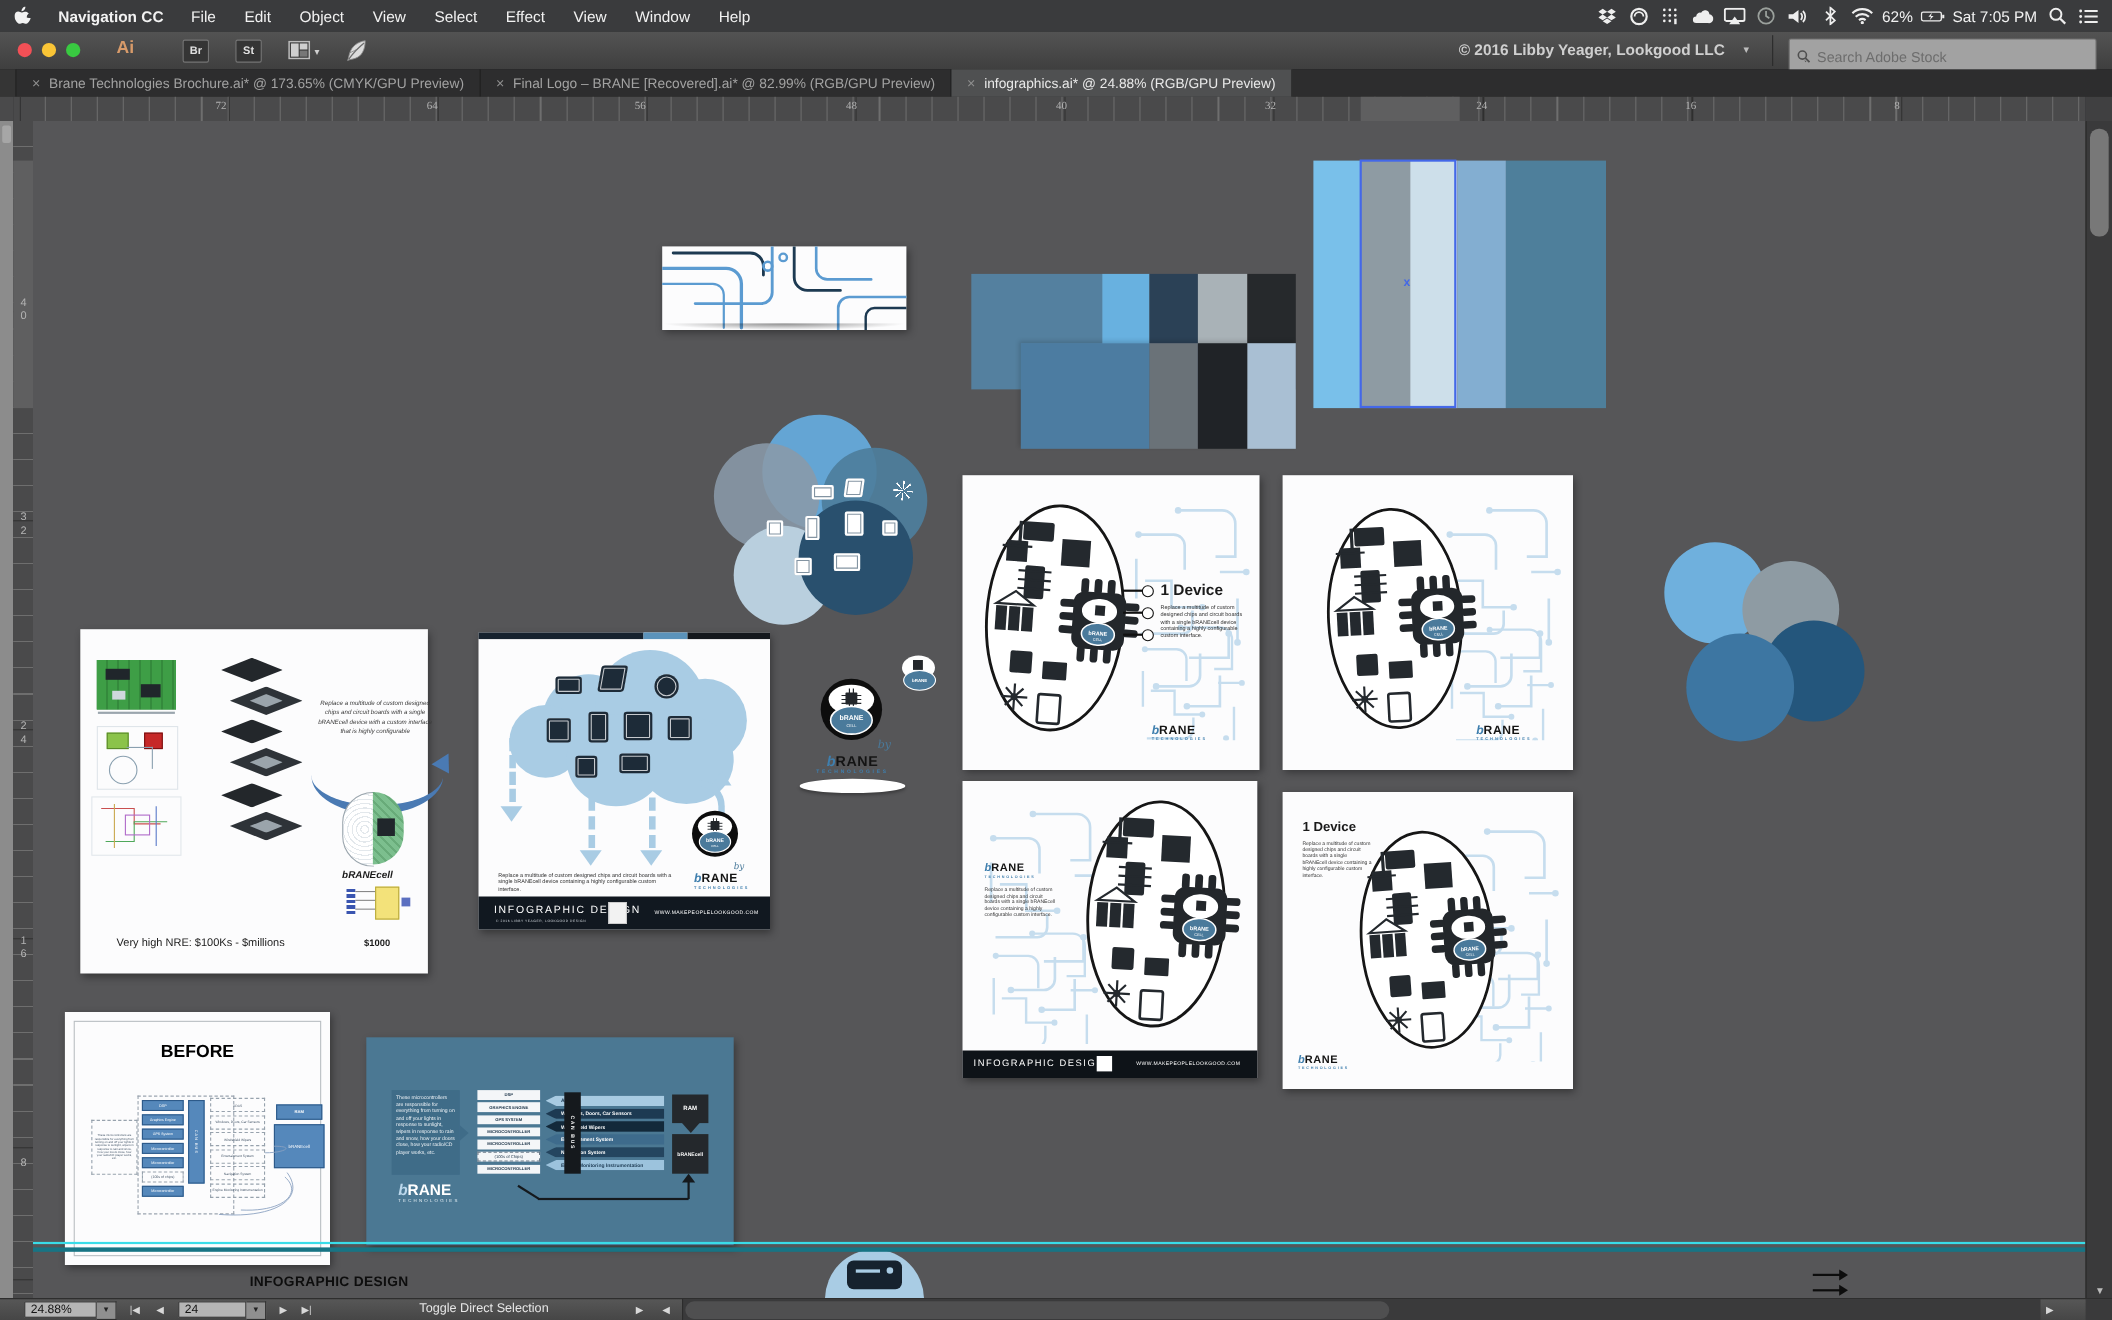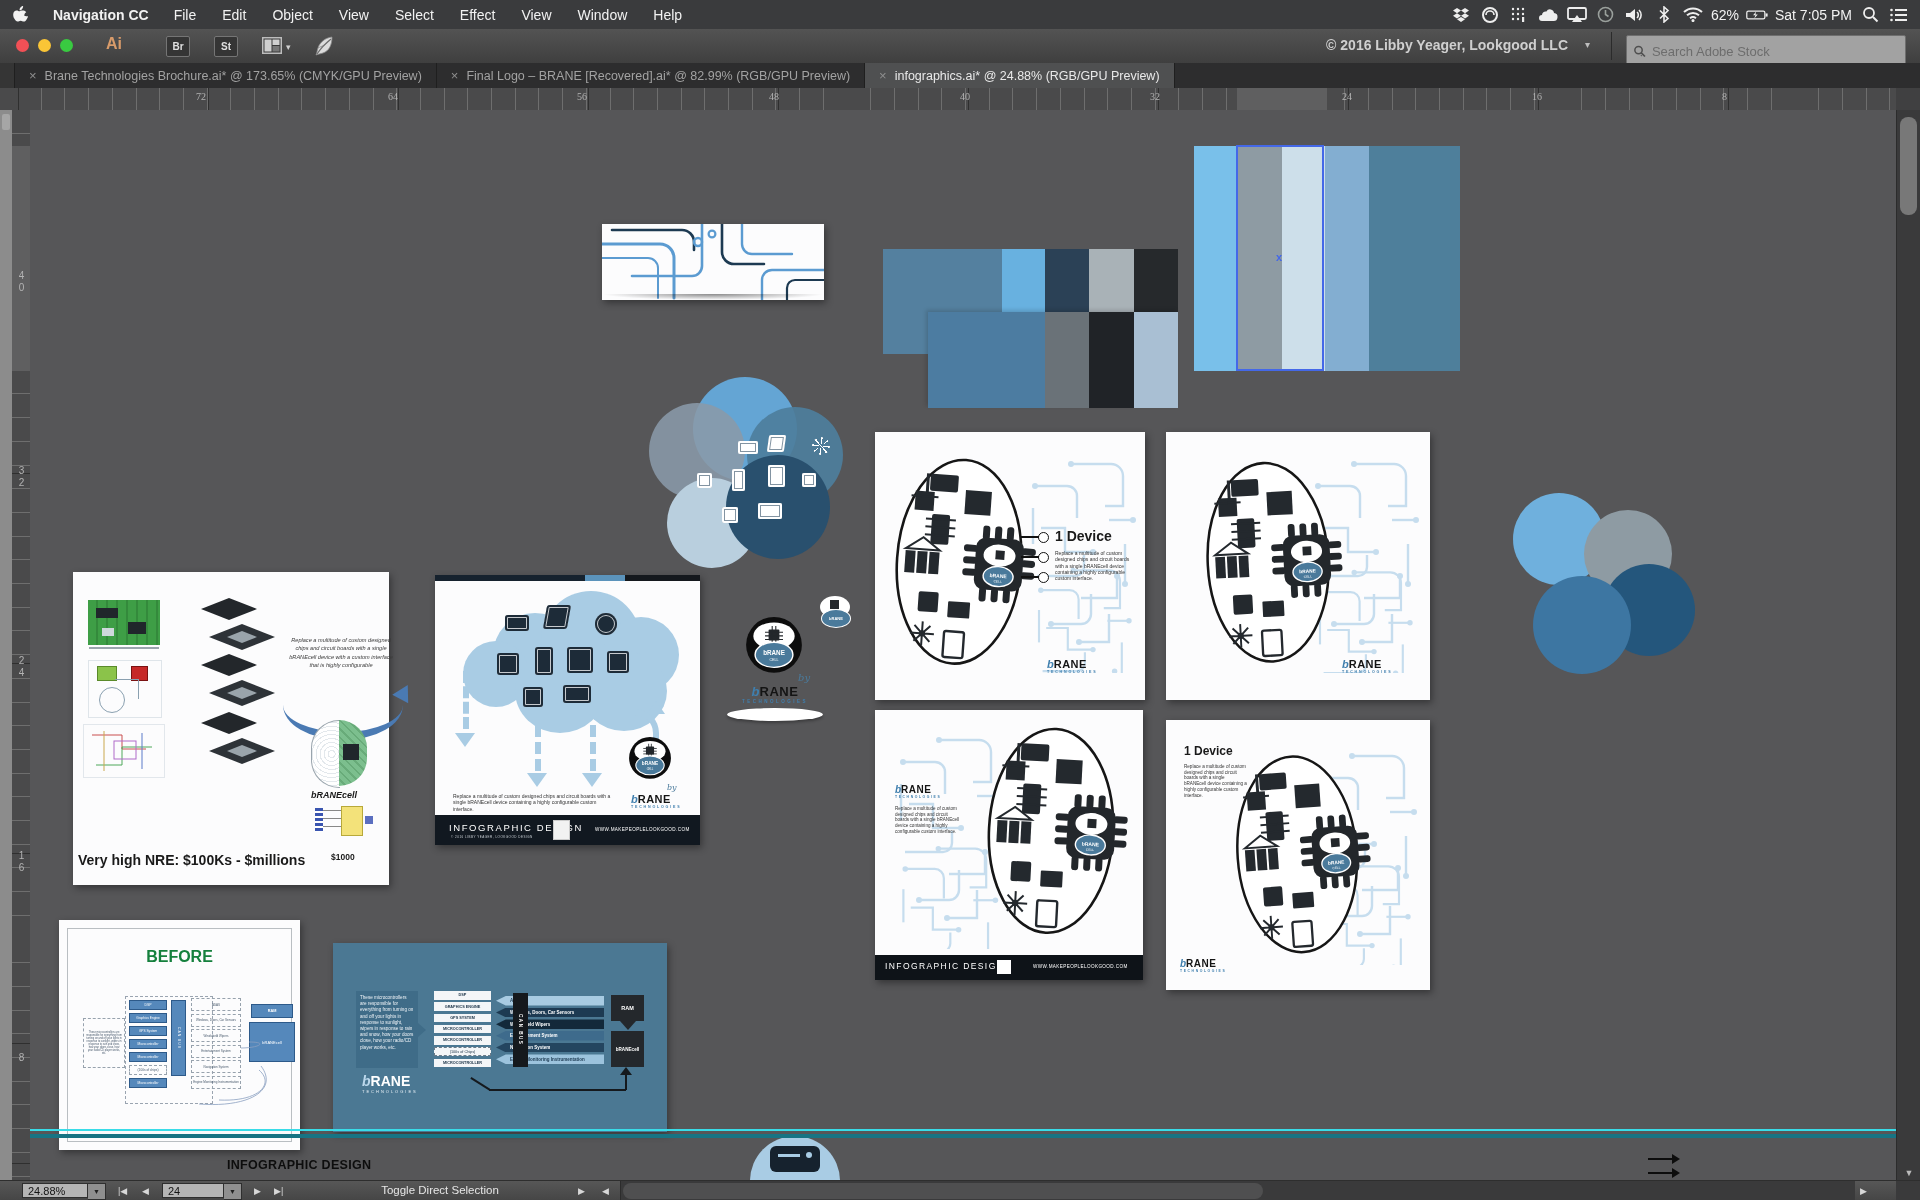--- a/index.html
+++ b/index.html
@@ -576,7 +576,7 @@
         <div class="abs" style="left:12px;top:22px;width:18px;height:1px;background:#888;"></div>
         <div class="abs" style="left:54px;top:12px;width:8px;height:8px;background:#5b6fc0;"></div>
       </div>
-      <div class="abs" style="left:5px;top:280px;font-size:14px;font-weight:bold;color:#1a1a1a;">Very high NRE:  $100Ks - $millions</div>
+      <div class="abs" style="left:33px;top:280px;font-size:10px;font-weight:normal;color:#1a1a1a;">Very high NRE:  $100Ks - $millions</div>
       <div class="abs" style="left:258px;top:280px;font-size:8.5px;font-weight:bold;color:#1a1a1a;">$1000</div>
     </div>
 

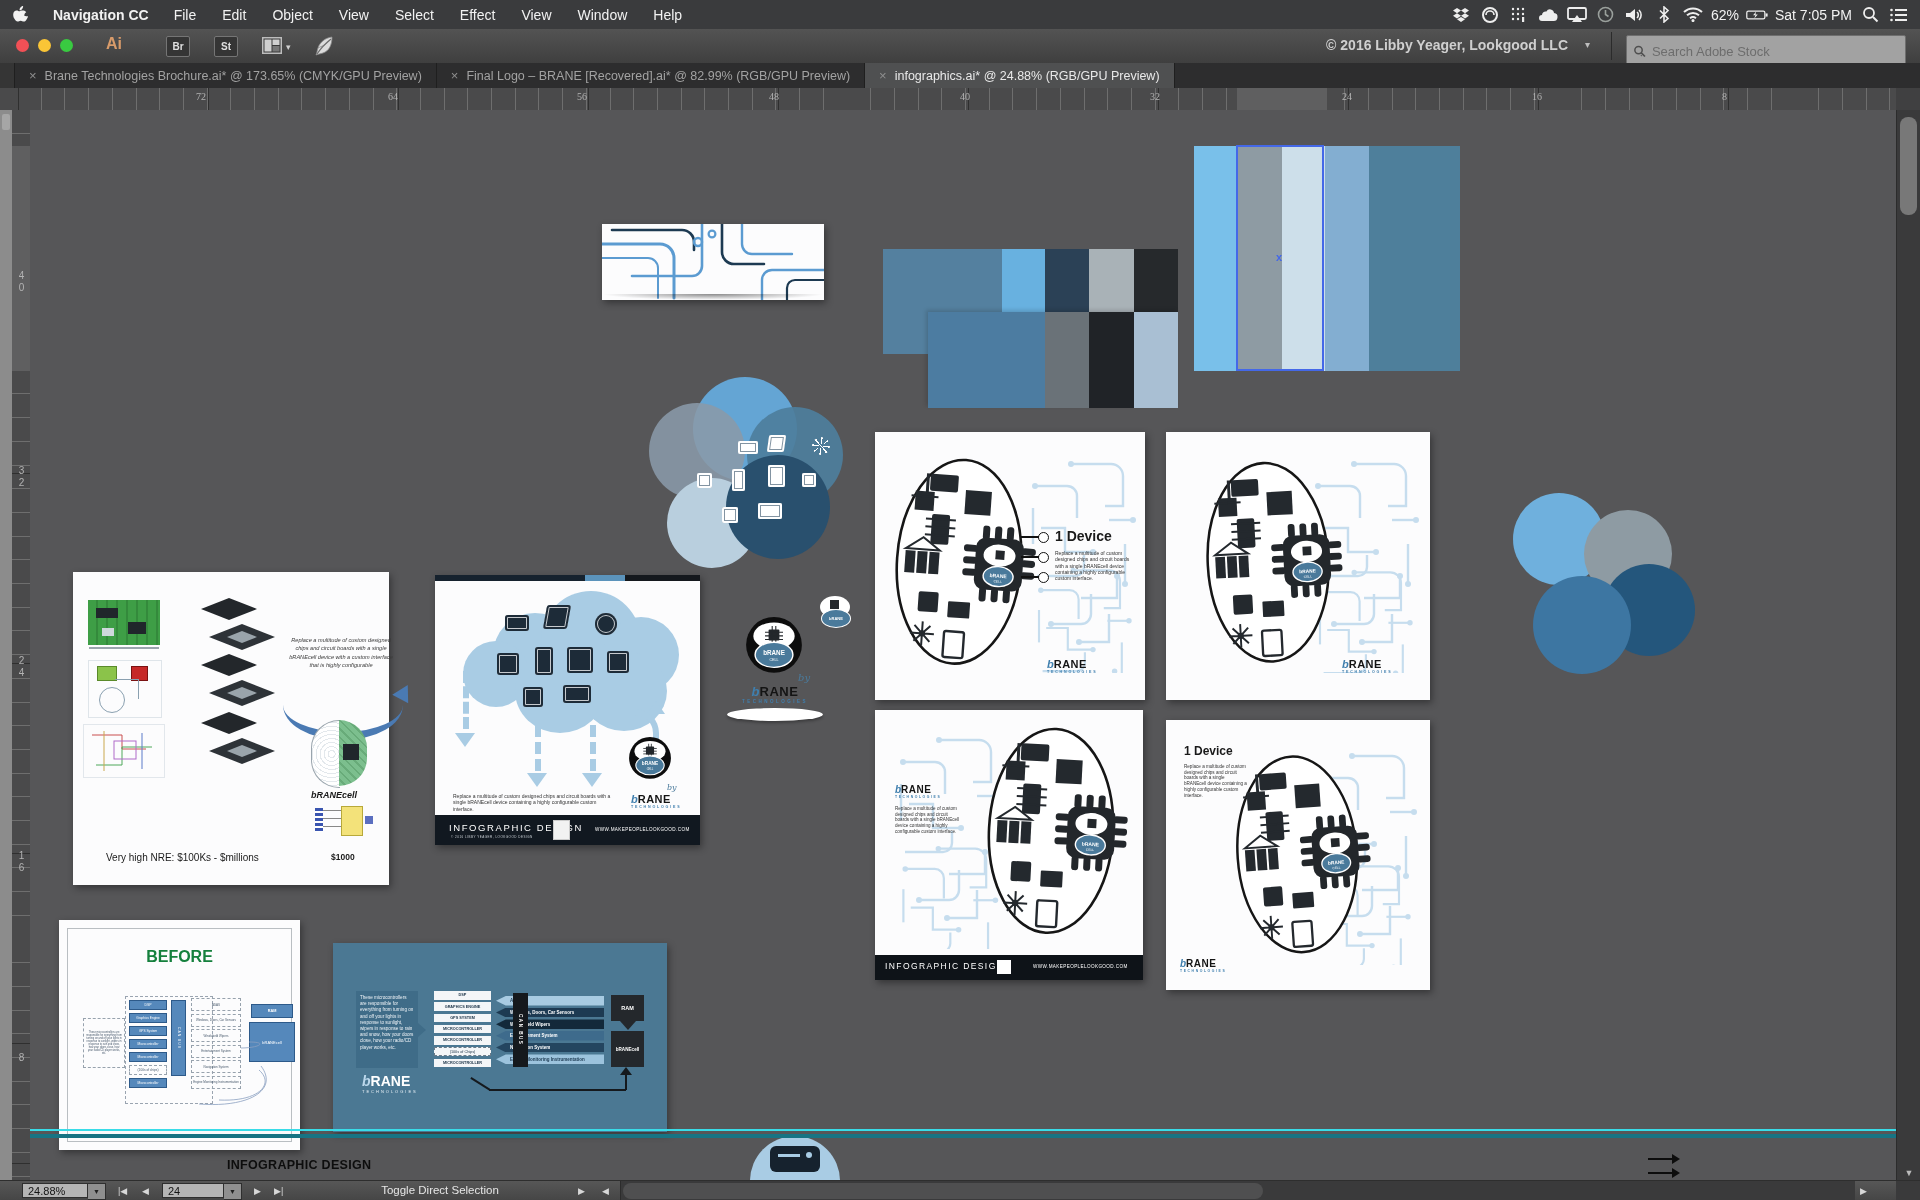--- a/index.html
+++ b/index.html
@@ -628,7 +628,7 @@
 
     <div class="abs card" style="left:29px;top:810px;width:241px;height:230px;">
       <div class="abs" style="left:8px;top:8px;width:223px;height:212px;border:1px solid #b9bec2;"></div>
-      <div class="abs" style="left:0;top:28px;width:241px;text-align:center;font-size:16px;font-weight:bold;color:#15803d;">BEFORE</div>
+      <div class="abs" style="left:0;top:28px;width:241px;text-align:center;font-size:16px;font-weight:bold;color:#000000;">BEFORE</div>
       <div class="abs dashbox" style="left:24px;top:98px;width:36px;height:44px;font-size:2.6px;overflow:hidden;padding:2px;">These microcontrollers are responsible for everything from turning on and off your lights in response to sunlight, wipers in response to rain and snow, how your doors close, how your radio/CD player works, etc.</div>
       <div class="abs" style="left:66px;top:76px;width:86px;height:106px;border:1px dashed #9aa4b0;"></div>
       <div class="abs" style="left:70px;top:80px;">

